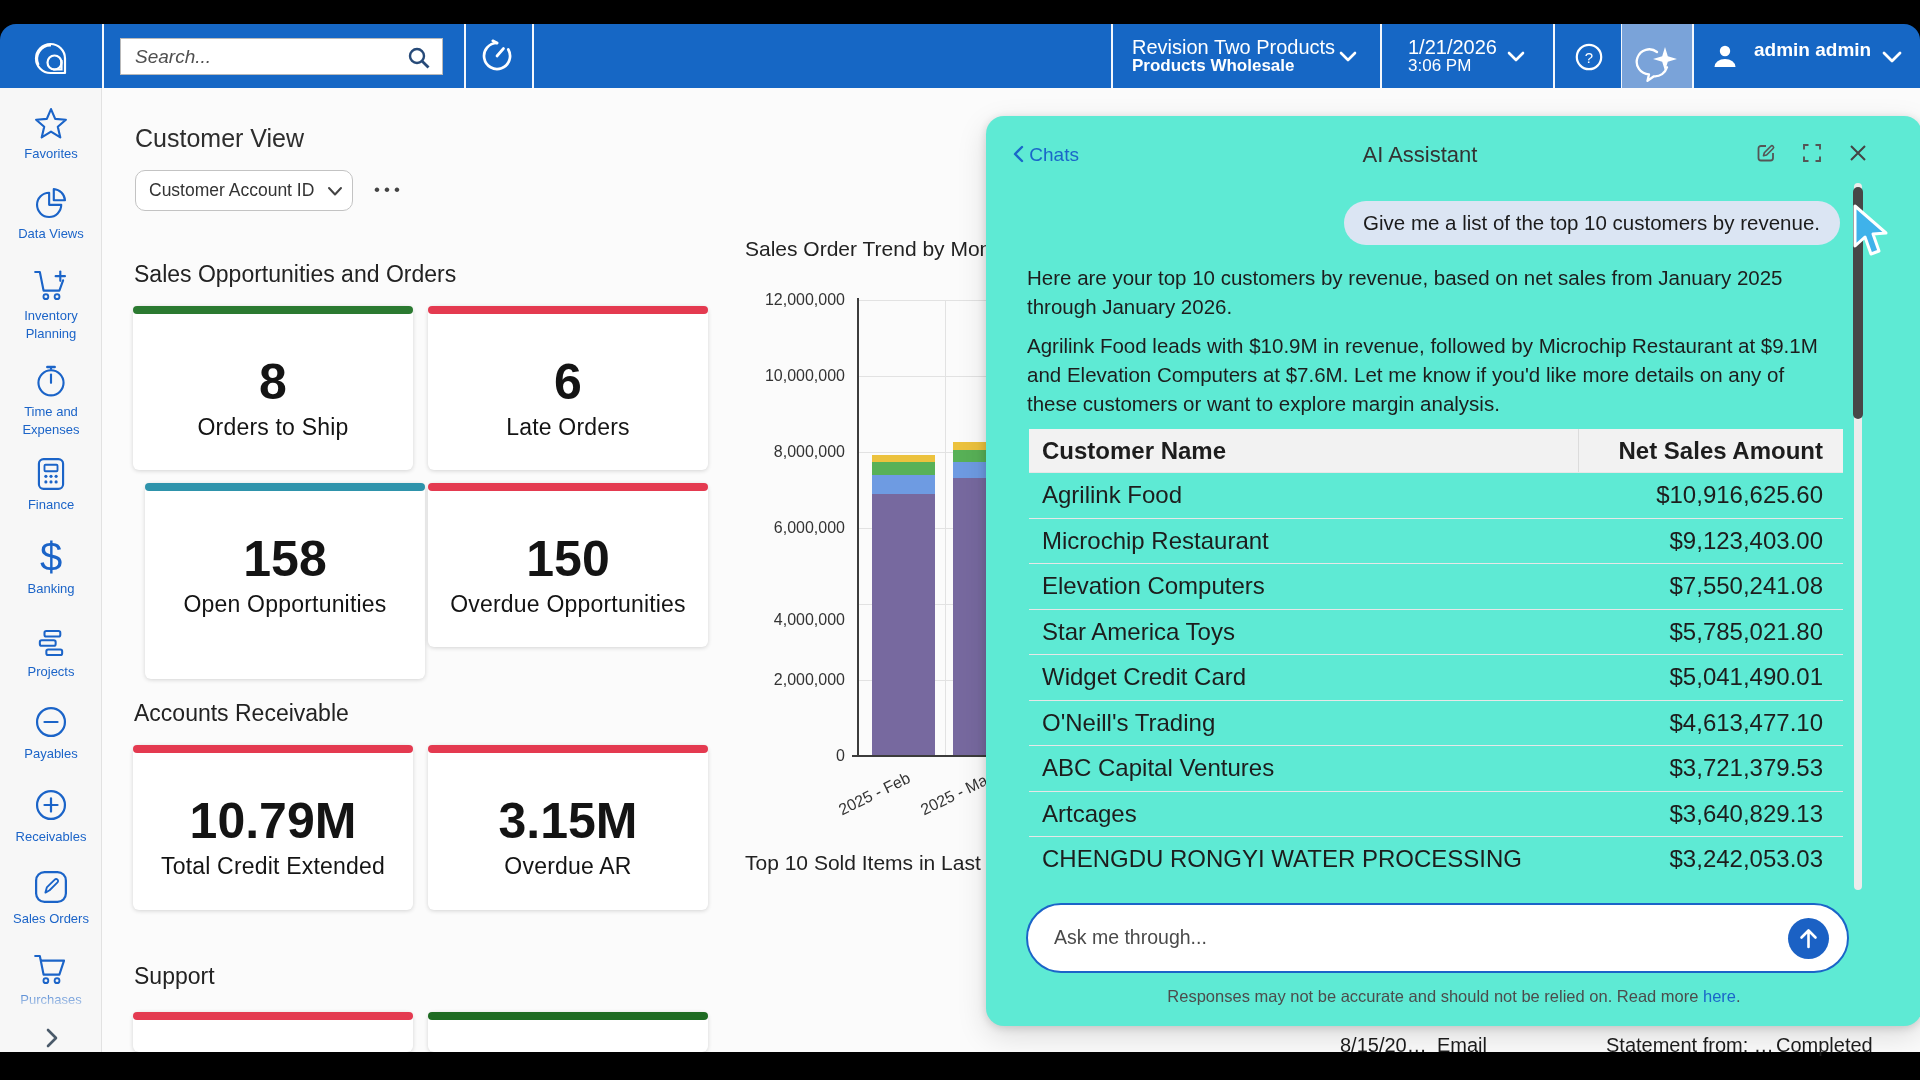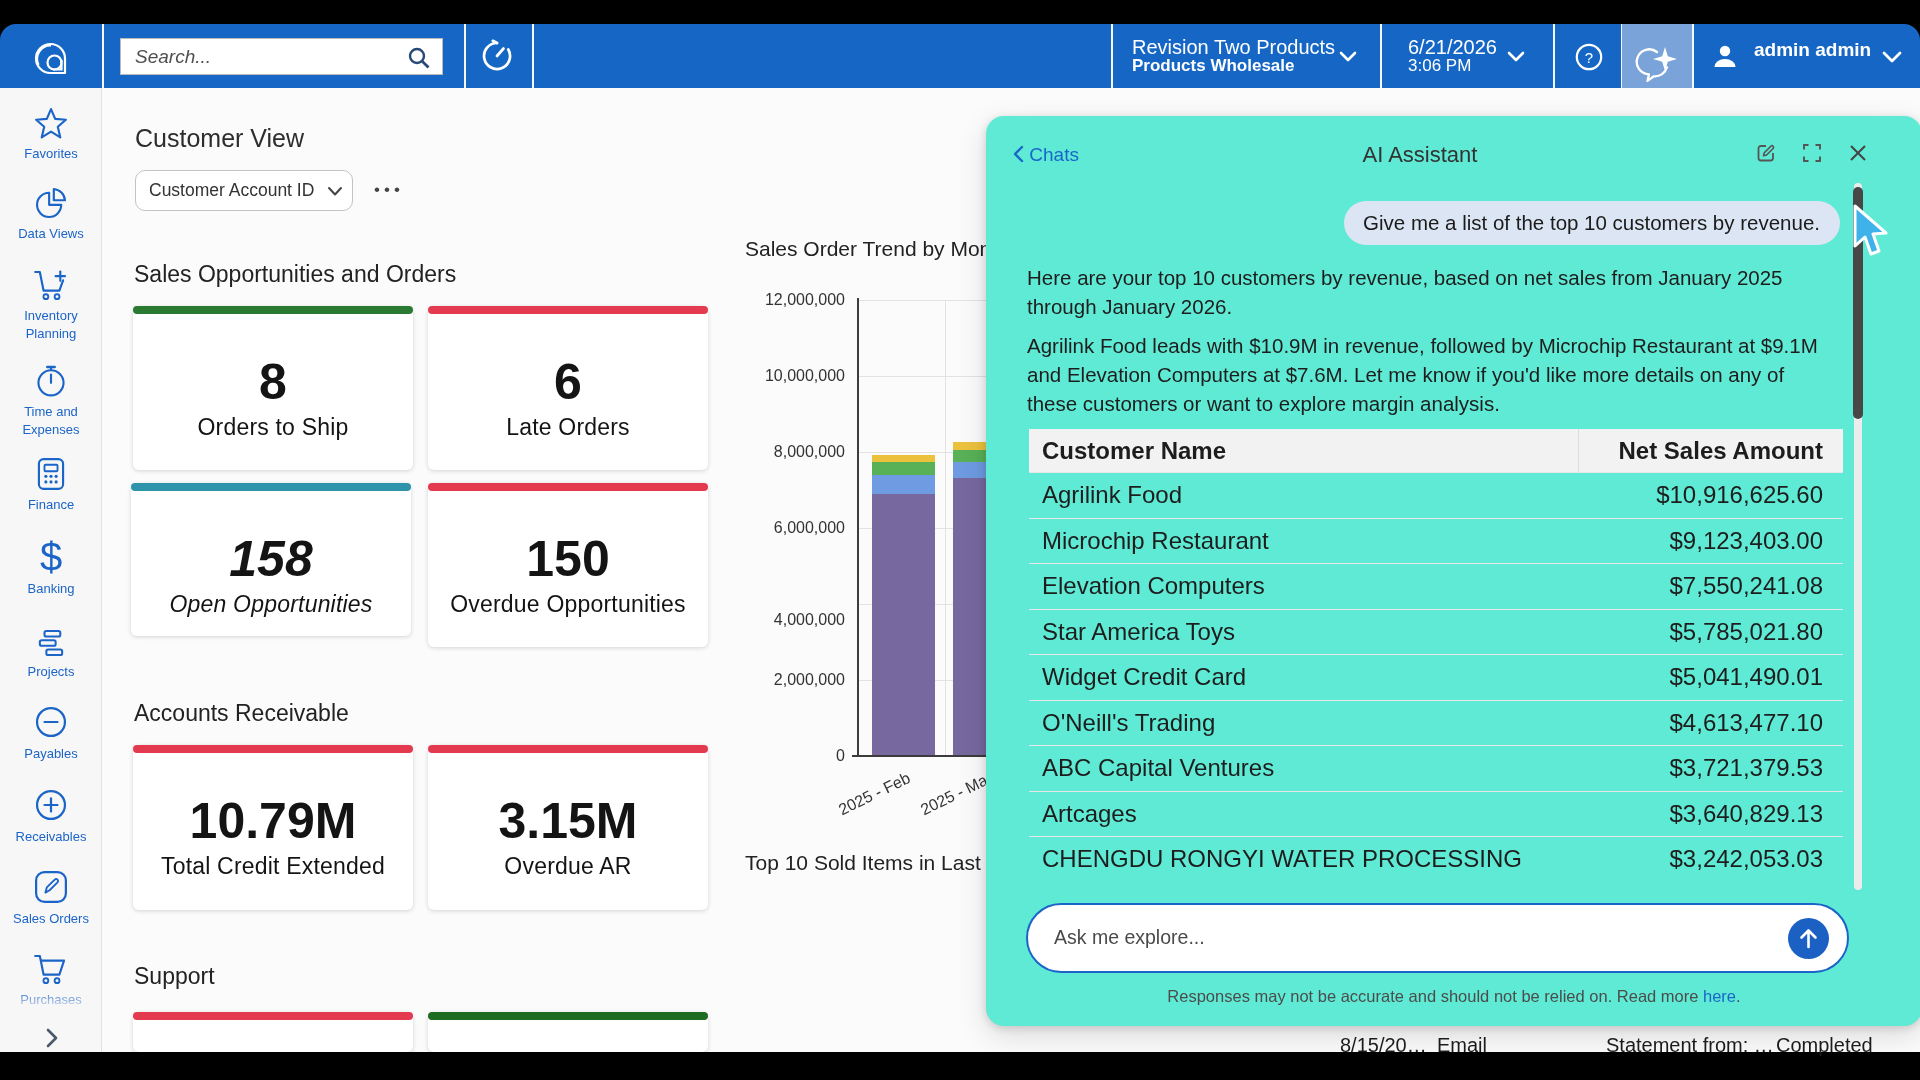--- a/index.html
+++ b/index.html
@@ -99,7 +99,7 @@
     <path d="M3,3 L10,10 L17,3" fill="none" stroke="#fff" stroke-width="2.6" stroke-linecap="round" stroke-linejoin="round"></path>
   </svg>
   <div class="hsep" style="left:1380px"></div>
-  <div class="htxt" style="left:1408px;top:12px;font-size:20px;">6/21/2026</div>
+  <div class="htxt" style="left:1408px;top:12px;font-size:20px;">1/21/2026</div>
   <div class="htxt" style="left:1408px;top:32px;font-size:17px;">3:06 PM</div>
   <svg class="abs" style="left:1506px;top:26px" width="20" height="14" viewBox="0 0 20 14">
     <path d="M3,3 L10,10 L17,3" fill="none" stroke="#fff" stroke-width="2.6" stroke-linecap="round" stroke-linejoin="round"></path>

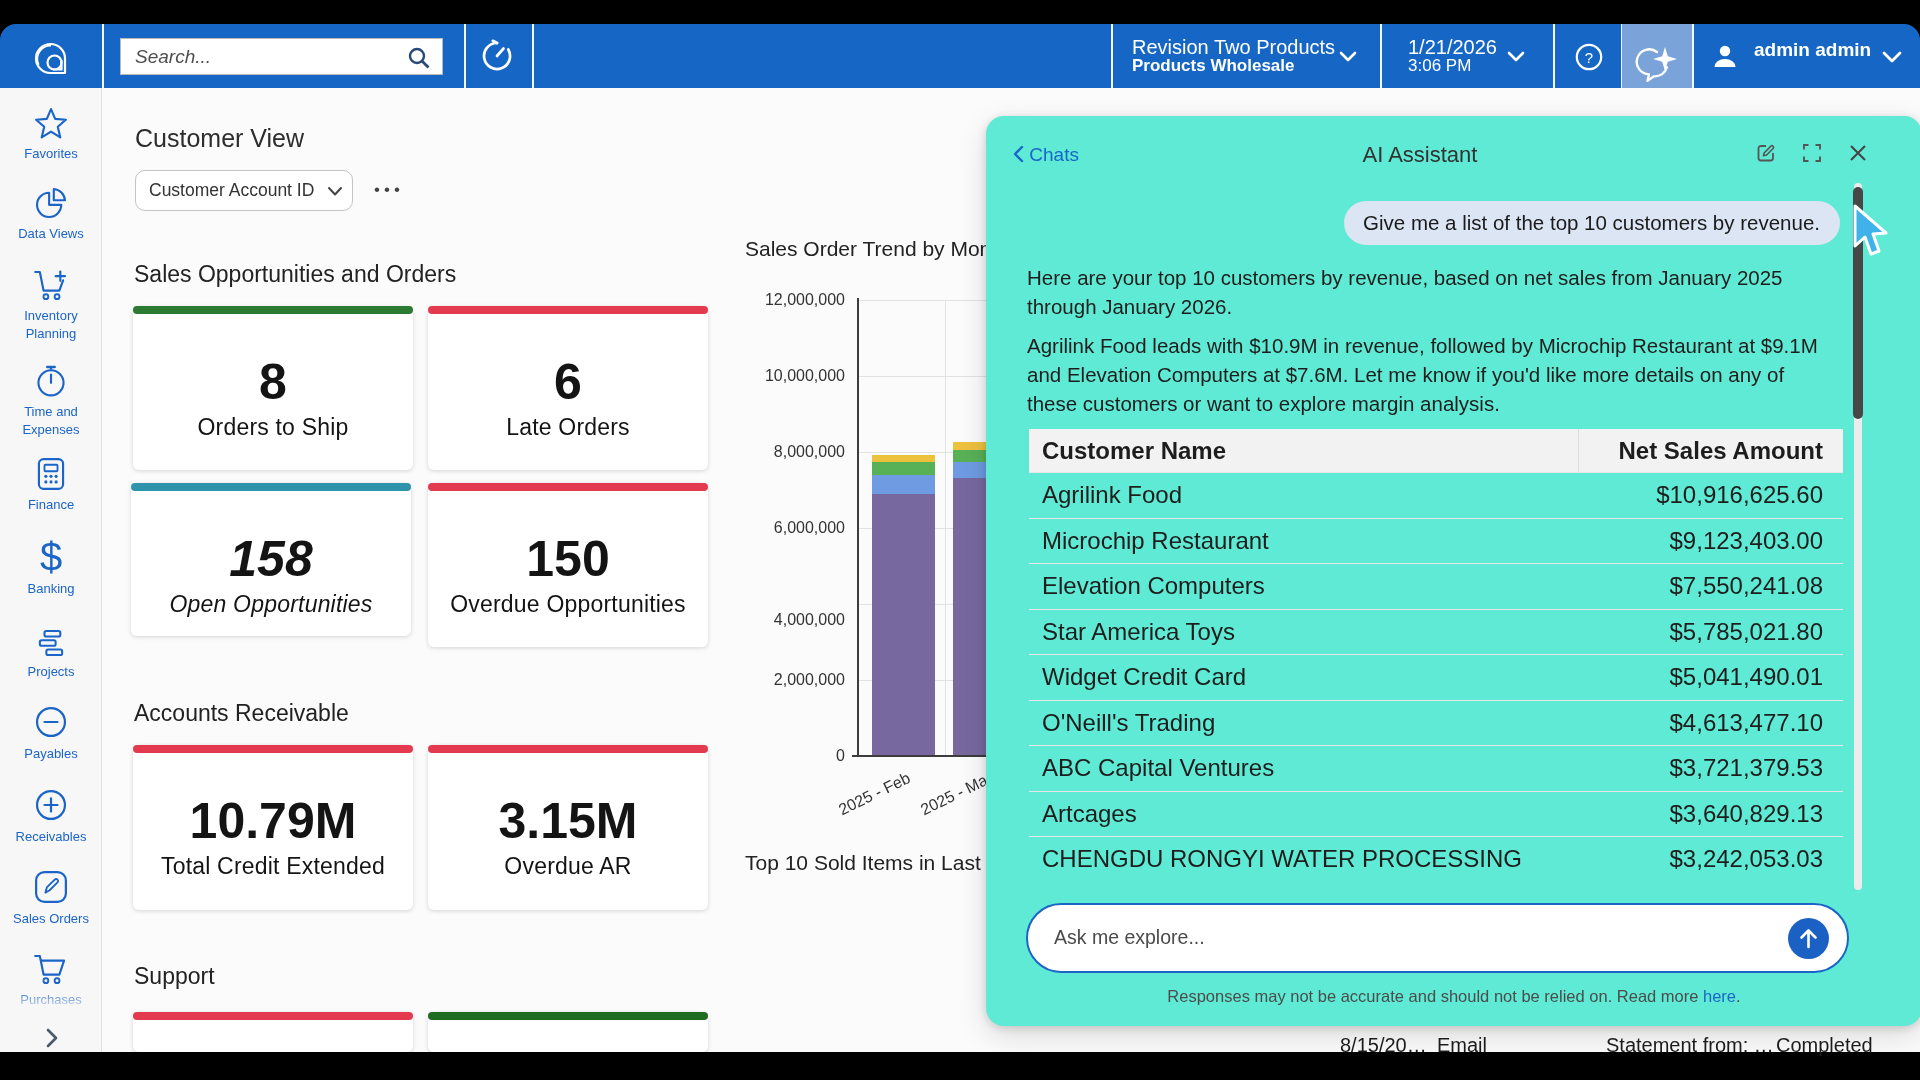--- a/index.html
+++ b/index.html
@@ -246,7 +246,7 @@
     <div class="cnum">6</div>
     <div class="clab">Late Orders</div>
   </div>
-  <div class="card" style="left:29px;top:395px;width:280px;height:153px;font-style:italic;">
+  <div class="card" style="left:43px;top:395px;width:280px;height:196px;">
     <div class="cbar" style="background:#2e93ab;"></div>
     <div class="cnum">158</div>
     <div class="clab">Open Opportunities</div>

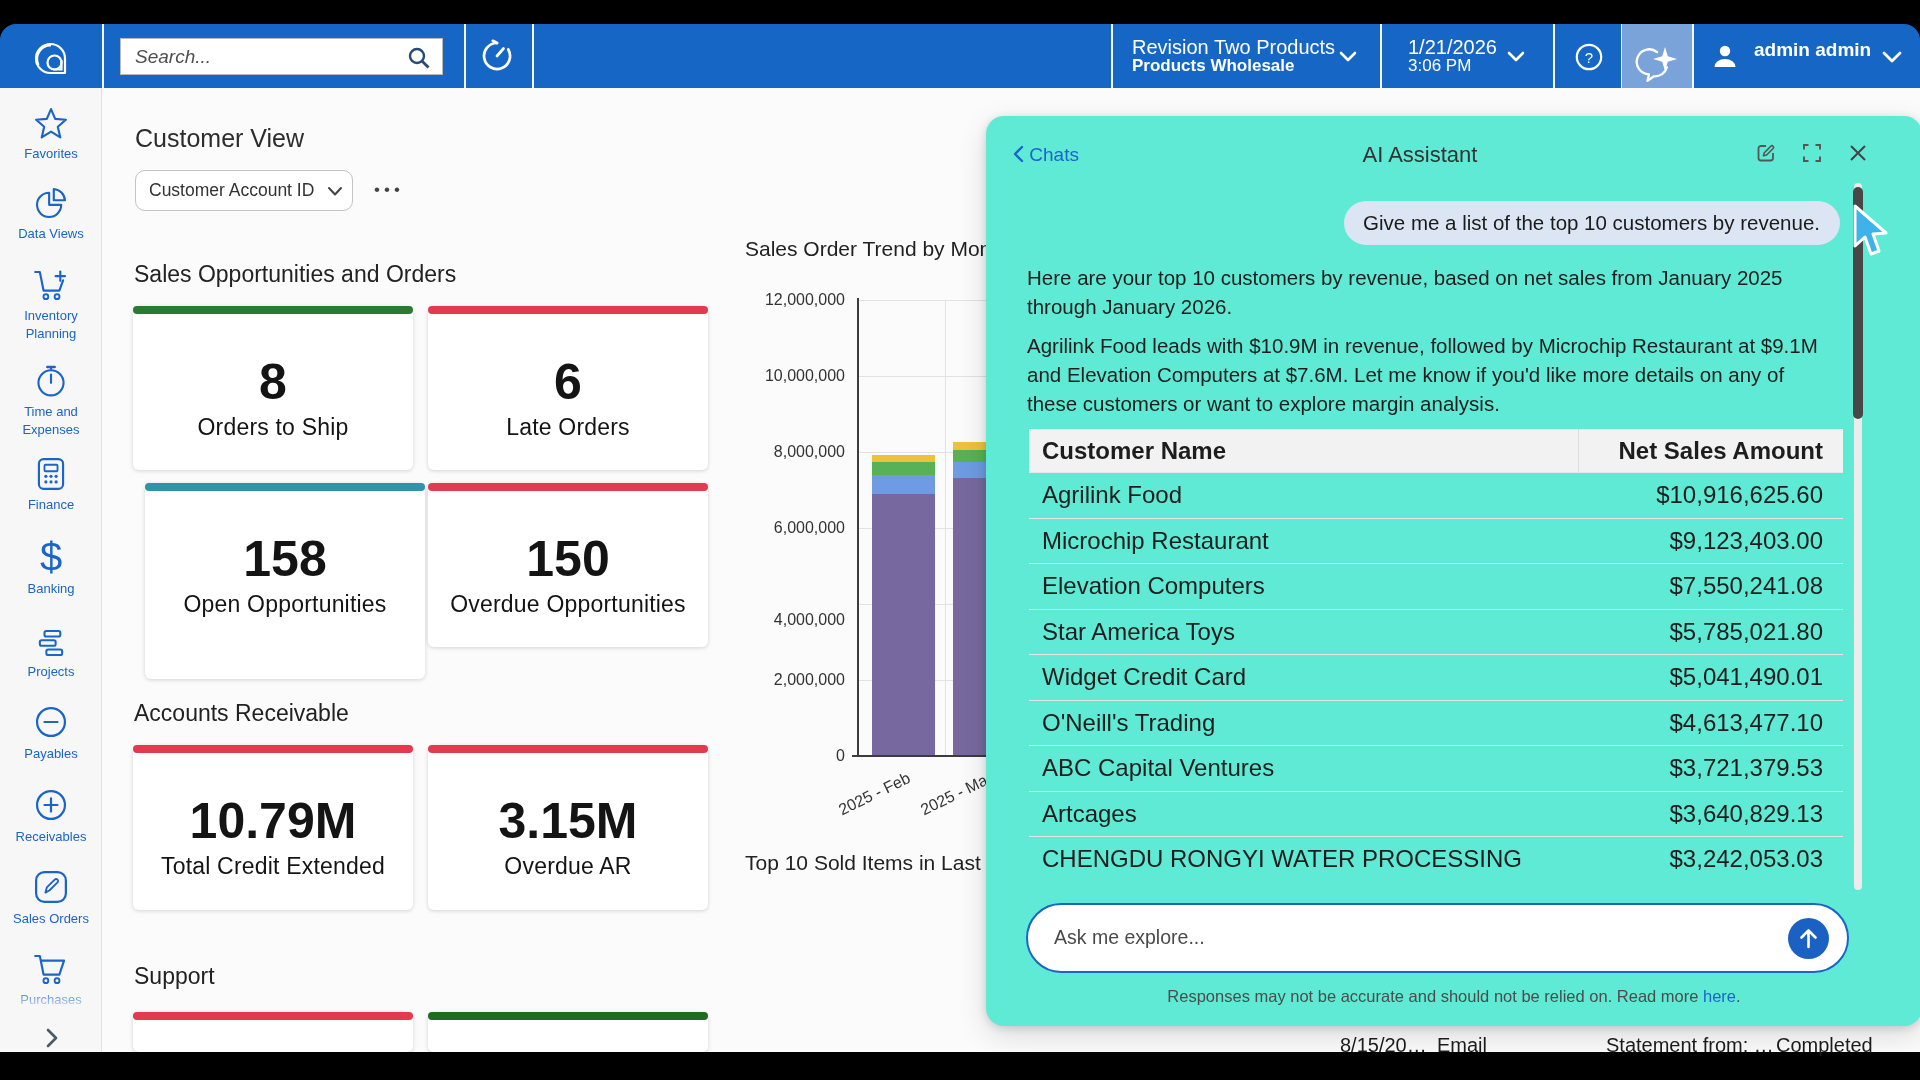--- a/index.html
+++ b/index.html
@@ -387,7 +387,7 @@
   </div>
 
   <div id="input">
-    <div class="ph">Ask me explore...</div>
+    <div class="ph">Ask me through...</div>
     <div id="send">
       <svg style="position:absolute;left:11px;top:10px" width="19" height="21" viewBox="0 0 19 21">
         <path d="M9.5,19 L9.5,3 M2.5,9.5 L9.5,2.5 L16.5,9.5" fill="none" stroke="#fff" stroke-width="2.6" stroke-linecap="round" stroke-linejoin="round"></path>

